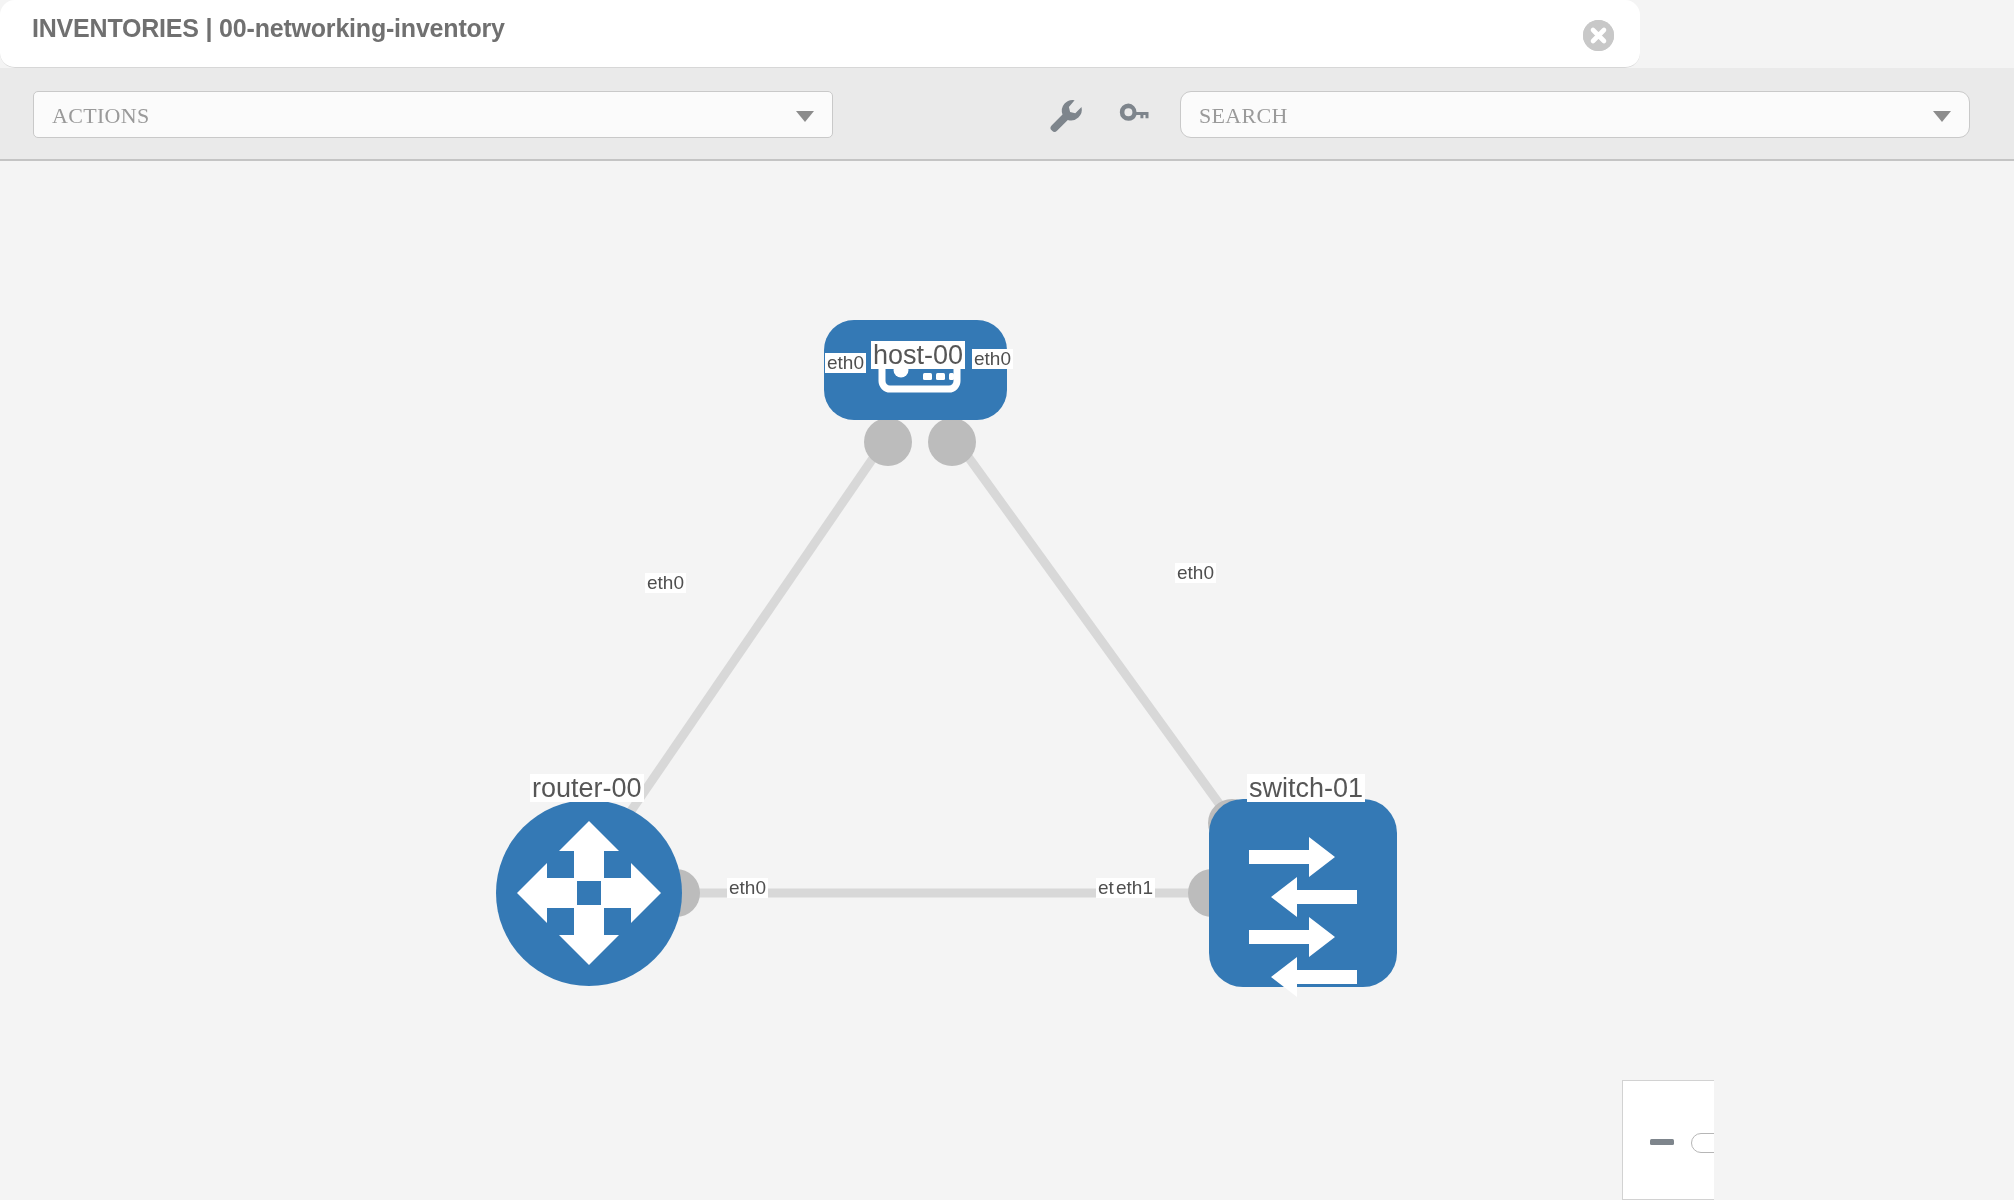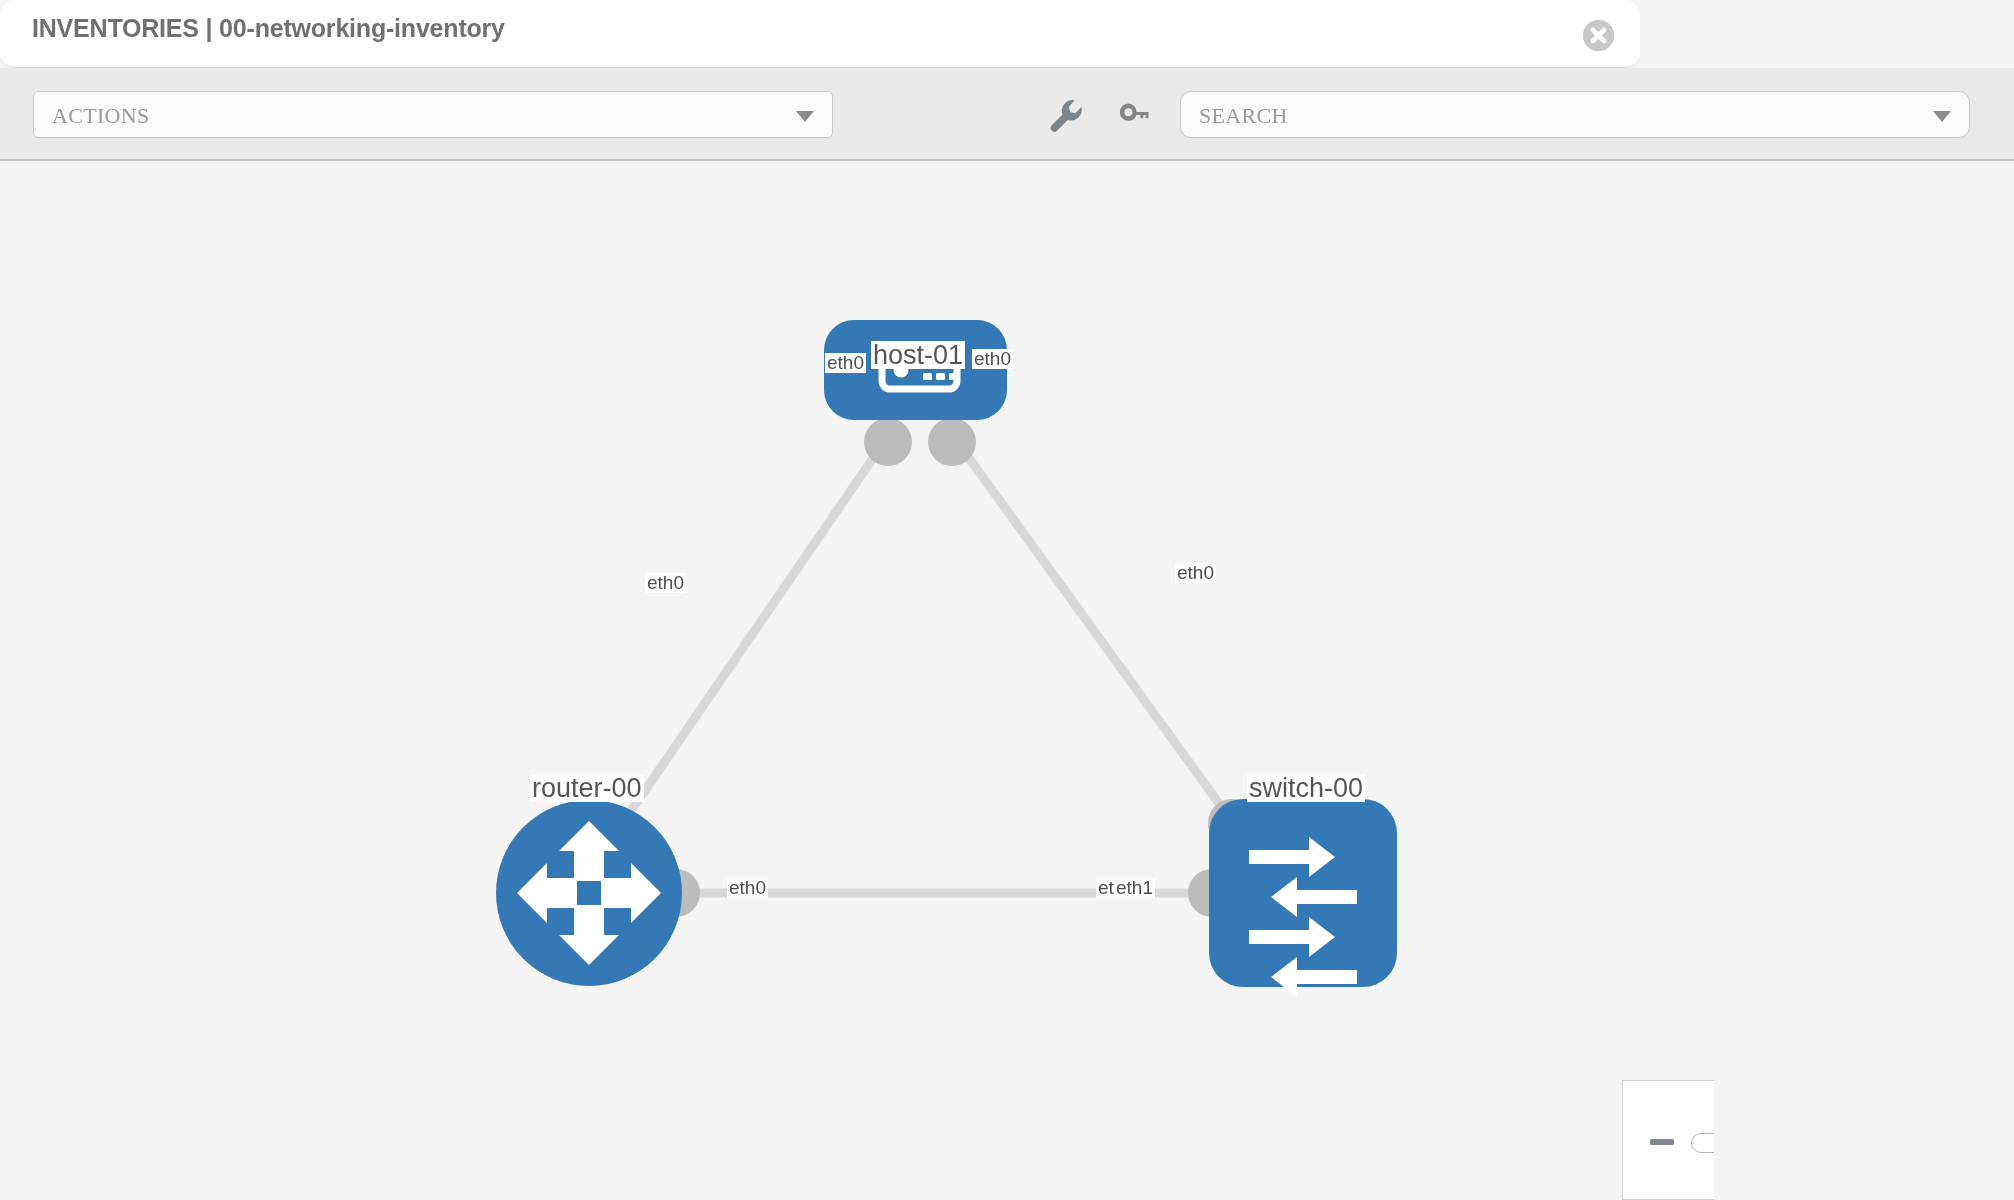--- a/index.html
+++ b/index.html
@@ -330,7 +330,7 @@
 
     <span class="iface-label" style="left:1114px; top:717px;text-align:right;">eth1</span>
 
-    <span class="node-label" style="left:871px; top:180px;">host-01</span>
+    <span class="node-label" style="left:871px; top:180px;">host-00</span>
 
     <span class="node-label" style="left:530px; top:613px;">router-00</span>
 

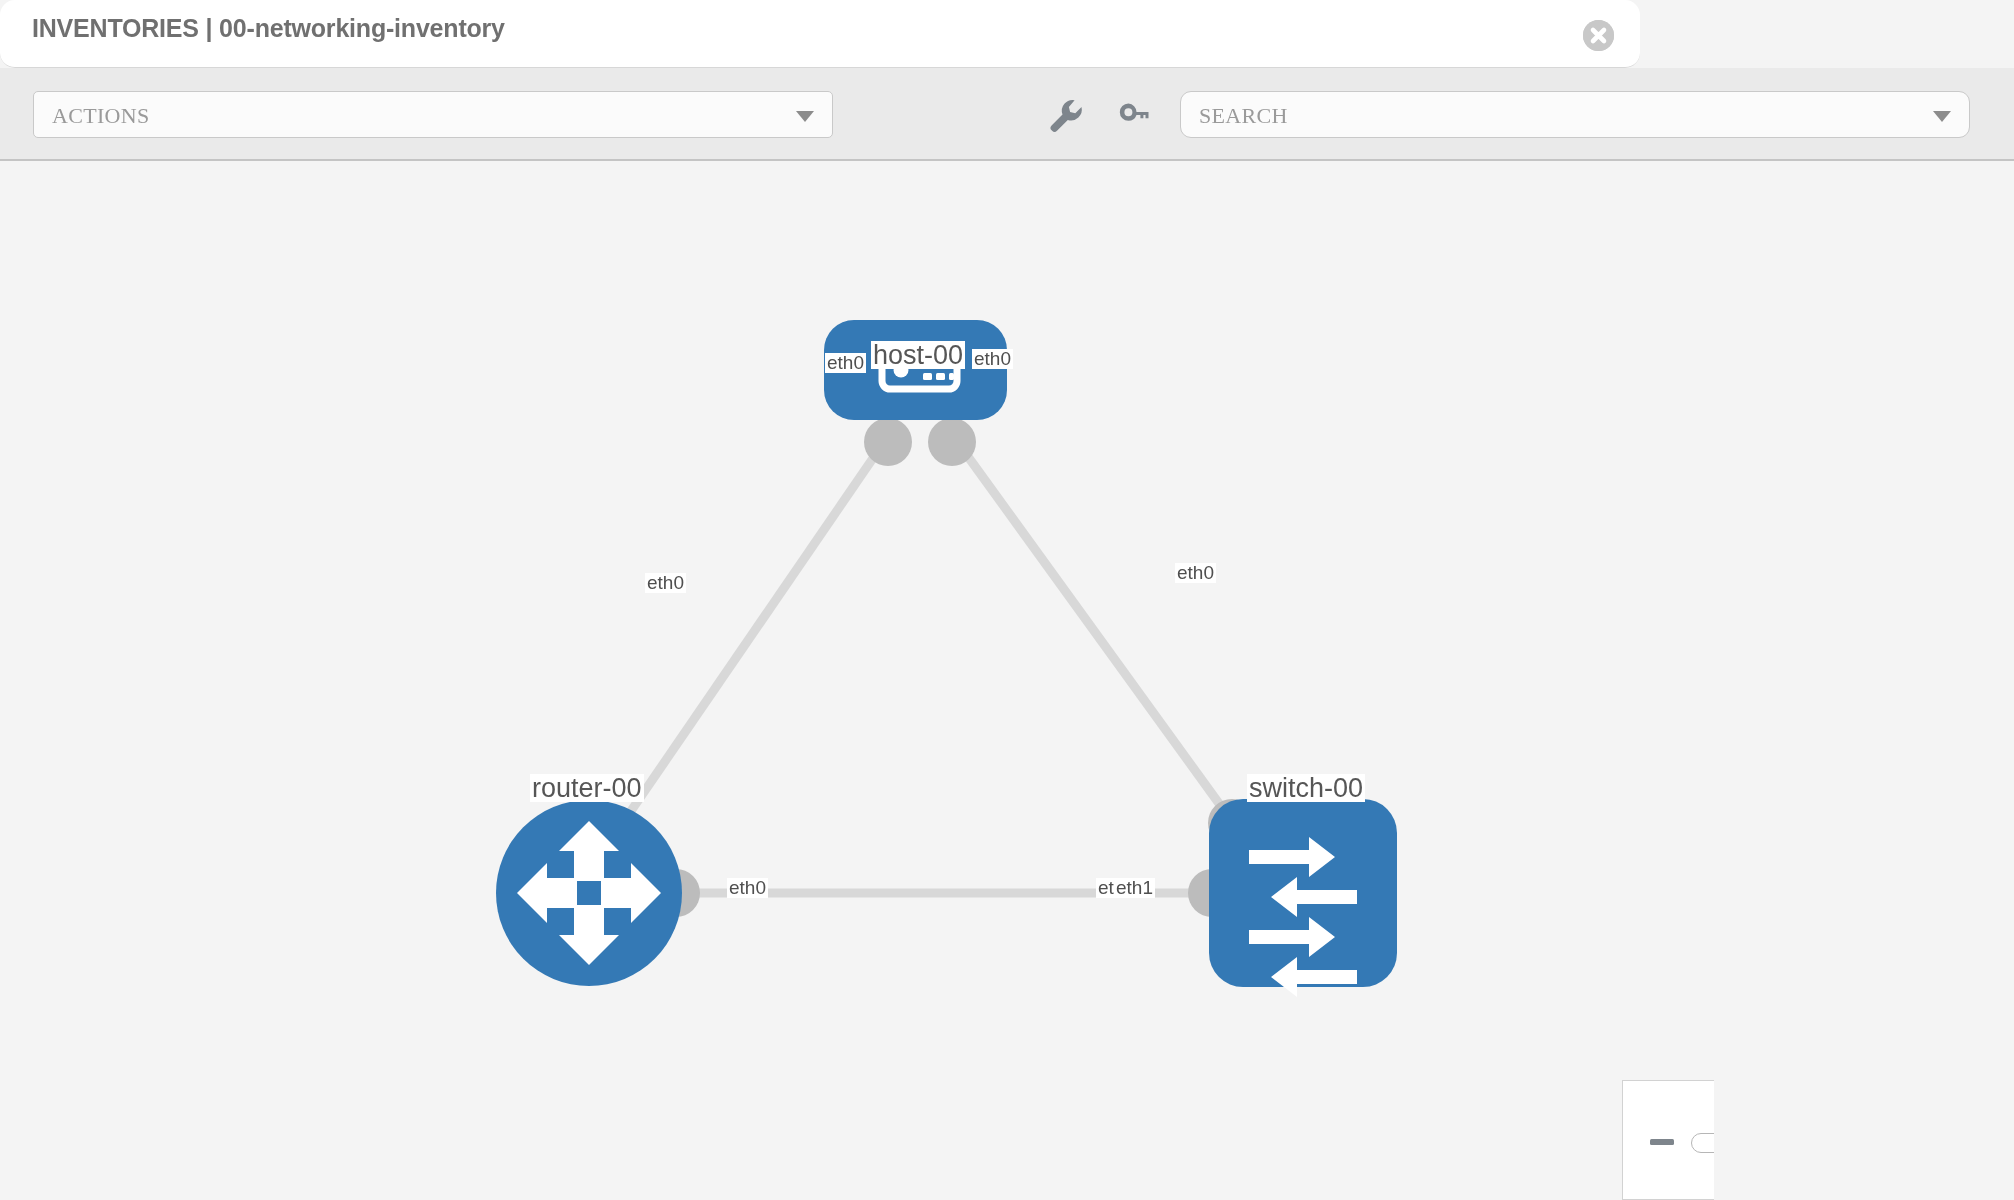--- a/index.html
+++ b/index.html
@@ -334,7 +334,7 @@
 
     <span class="node-label" style="left:530px; top:613px;">router-00</span>
 
-    <span class="node-label" style="left:1247px; top:613px;">switch-00</span>
+    <span class="node-label" style="left:1247px; top:613px;">switch-01</span>
 
     <div class="zoom-widget" style="left:1622px; top:919px;">
       <div class="zoom-pct">130%</div>

